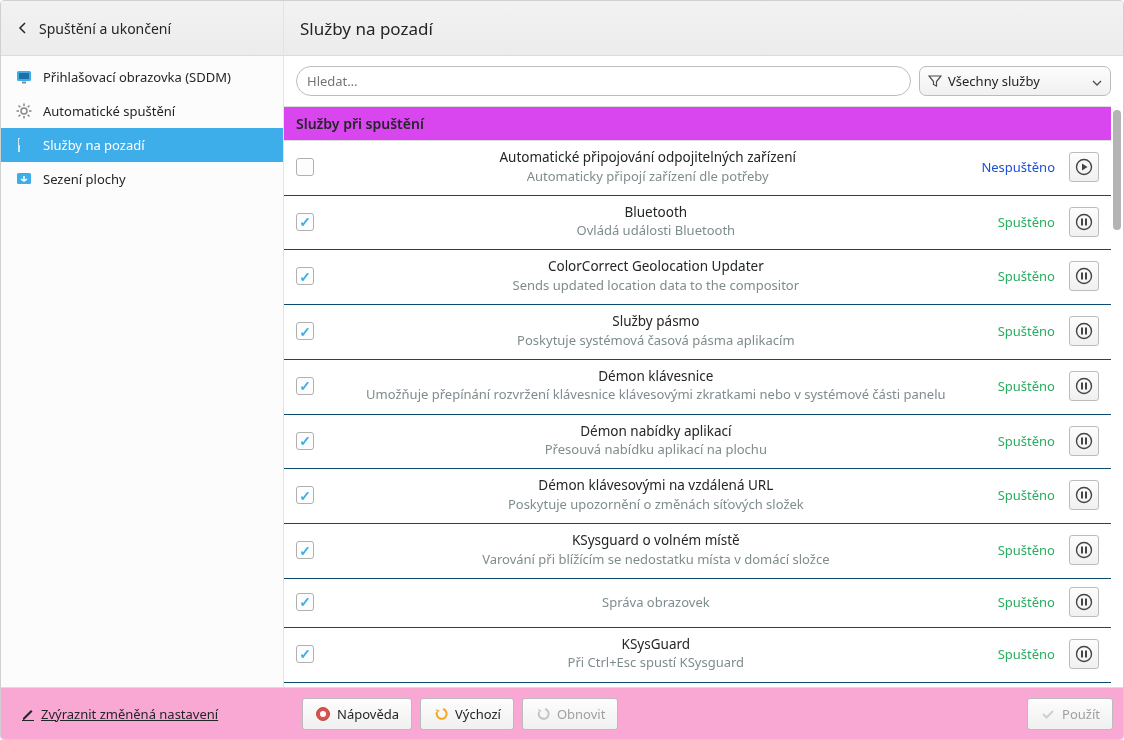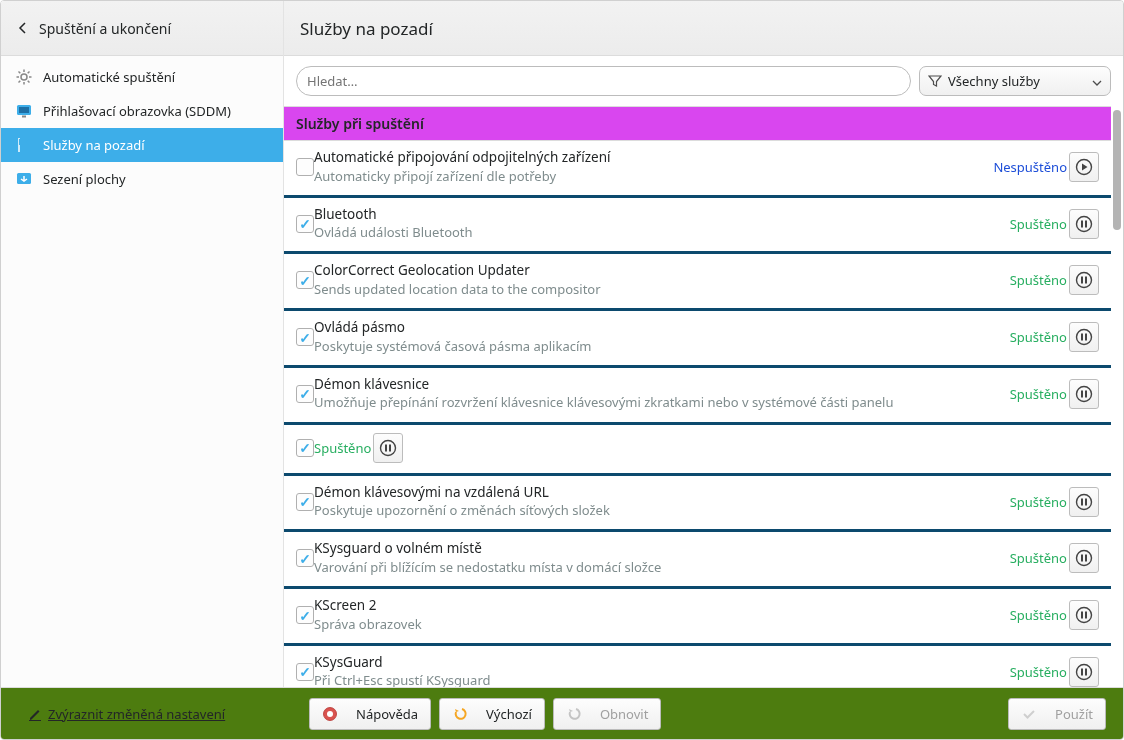--- a/index.html
+++ b/index.html
@@ -64,6 +64,16 @@
           <div class="sidebar-item">
             <span class="sidebar-icon">
               <svg width="18" height="18" viewBox="0 0 18 18">
+                <rect x="2" y="3" width="14" height="10" rx="1.5" fill="#3daee9"></rect>
+                <rect x="4" y="5" width="10" height="6" fill="#1d6fa5"></rect>
+                <rect x="7" y="13.5" width="4" height="2" fill="#888"></rect>
+              </svg>
+            </span>
+            <span>Přihlašovací obrazovka (SDDM)</span>
+          </div>
+          <div class="sidebar-item">
+            <span class="sidebar-icon">
+              <svg width="18" height="18" viewBox="0 0 18 18">
                 <circle cx="9" cy="9" r="3" fill="none" stroke="#888" stroke-width="1.5"></circle>
                 <g stroke="#888" stroke-width="1.5">
                   <line x1="9" y1="1.5" x2="9" y2="4"></line>
@@ -79,16 +89,6 @@
             </span>
             <span>Automatické spuštění</span>
           </div>
-          <div class="sidebar-item">
-            <span class="sidebar-icon">
-              <svg width="18" height="18" viewBox="0 0 18 18">
-                <rect x="2" y="3" width="14" height="10" rx="1.5" fill="#3daee9"></rect>
-                <rect x="4" y="5" width="10" height="6" fill="#1d6fa5"></rect>
-                <rect x="7" y="13.5" width="4" height="2" fill="#888"></rect>
-              </svg>
-            </span>
-            <span>Přihlašovací obrazovka (SDDM)</span>
-          </div>
           <div class="sidebar-item selected">
             <span class="sidebar-icon">
               <svg width="18" height="18" viewBox="0 0 18 18">

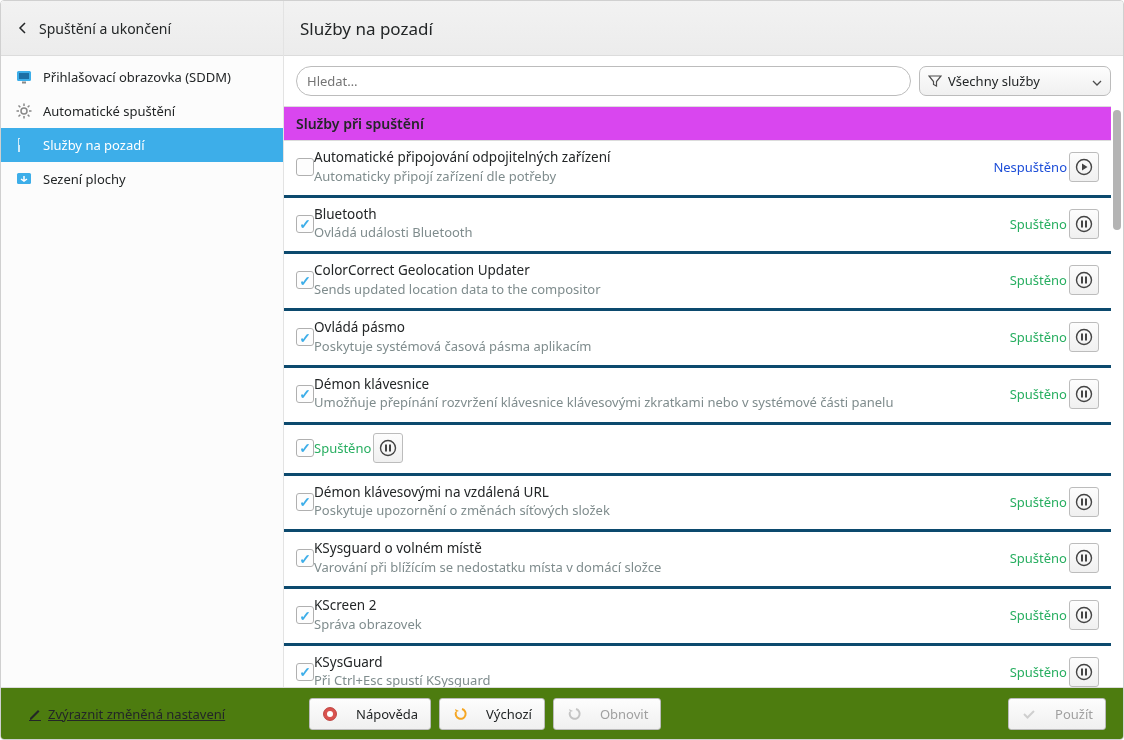--- a/index.html
+++ b/index.html
@@ -25,7 +25,7 @@
 .content-scroll { flex: 1; overflow-y: auto; display: flex; }
 .content-inner { flex: 1; min-width: 0; }
 .section-header { background: #d946ef; border-top: 1px solid #dcdcdc; border-bottom: 1px solid #dcdcdc; padding: 7px 12px; font-weight: 600; font-size: 14px; color: #232627; }
-.service-row { display: flex; align-items: center; padding: 8px 12px 10px 12px; border-bottom: 3px solid #0c4a6e; }
+.service-row { display: flex; align-items: center; gap: 12px; padding: 8px 12px 10px 12px; border-bottom: 1px solid #0c4a6e; text-align: center; }
 .chk { width: 18px; height: 18px; border: 1px solid #b0b0b0; border-radius: 3px; background: #fdfdfd; display: flex; align-items: center; justify-content: center; cursor: pointer; flex-shrink: 0; }
 .chk.checked::after { content: "✓"; color: #3daee9; font-size: 14px; font-weight: bold; }
 .svc-text { flex: 1; min-width: 0; }

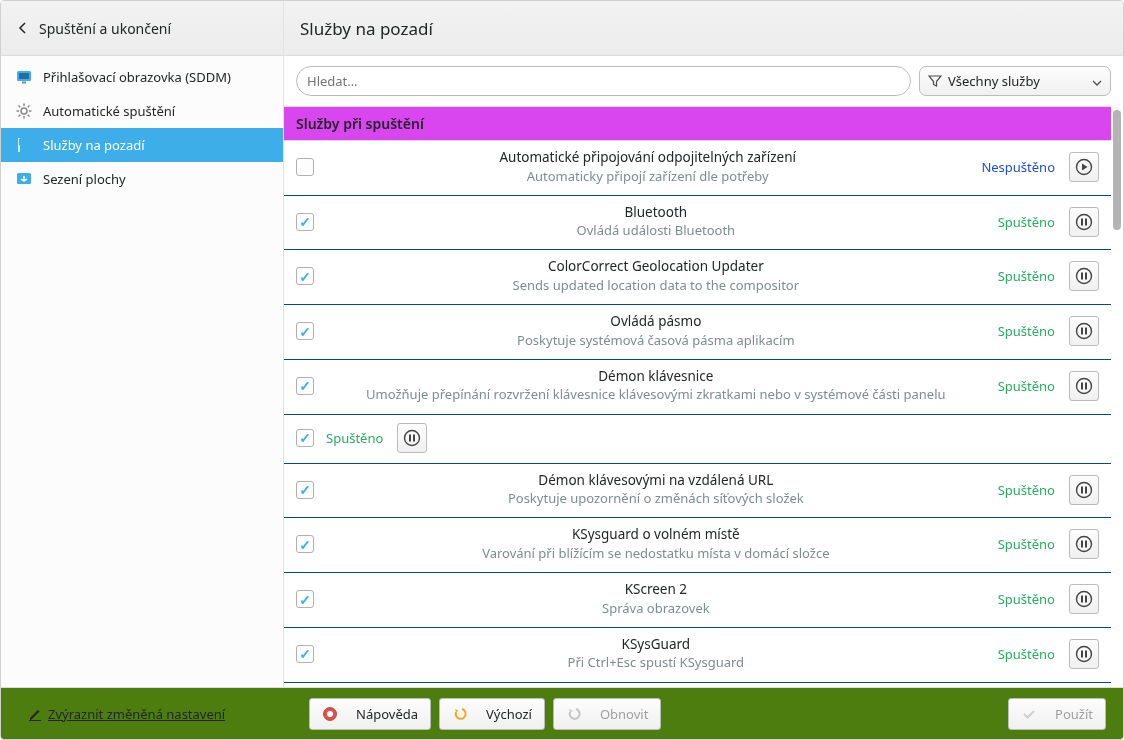--- a/index.html
+++ b/index.html
@@ -182,7 +182,7 @@
               <div class="service-row">
                 <div class="chk checked"></div>
                 <div class="svc-text">
-                  <div class="svc-title">Ovládá pásmo</div>
+                  <div class="svc-title">Služby pásmo</div>
                   <div class="svc-desc">Poskytuje systémová časová pásma aplikacím</div>
                 </div>
                 <div class="svc-status running">Spuštěno</div>

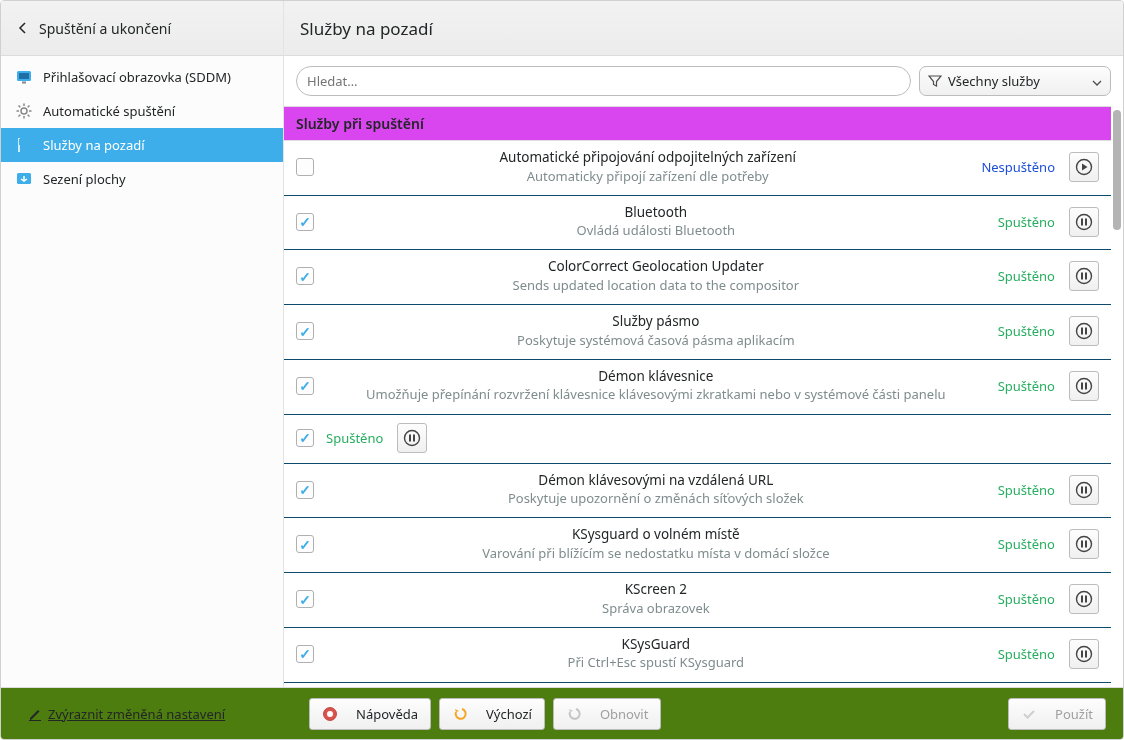--- a/index.html
+++ b/index.html
@@ -211,6 +211,10 @@
               </div>
               <div class="service-row">
                 <div class="chk checked"></div>
+                <div class="svc-text">
+                  <div class="svc-title">Démon nabídky aplikací</div>
+                  <div class="svc-desc">Přesouvá nabídku aplikací na plochu</div>
+                </div>
                 <div class="svc-status running">Spuštěno</div>
                 <div class="svc-btn">
                   <svg width="18" height="18" viewBox="0 0 18 18">

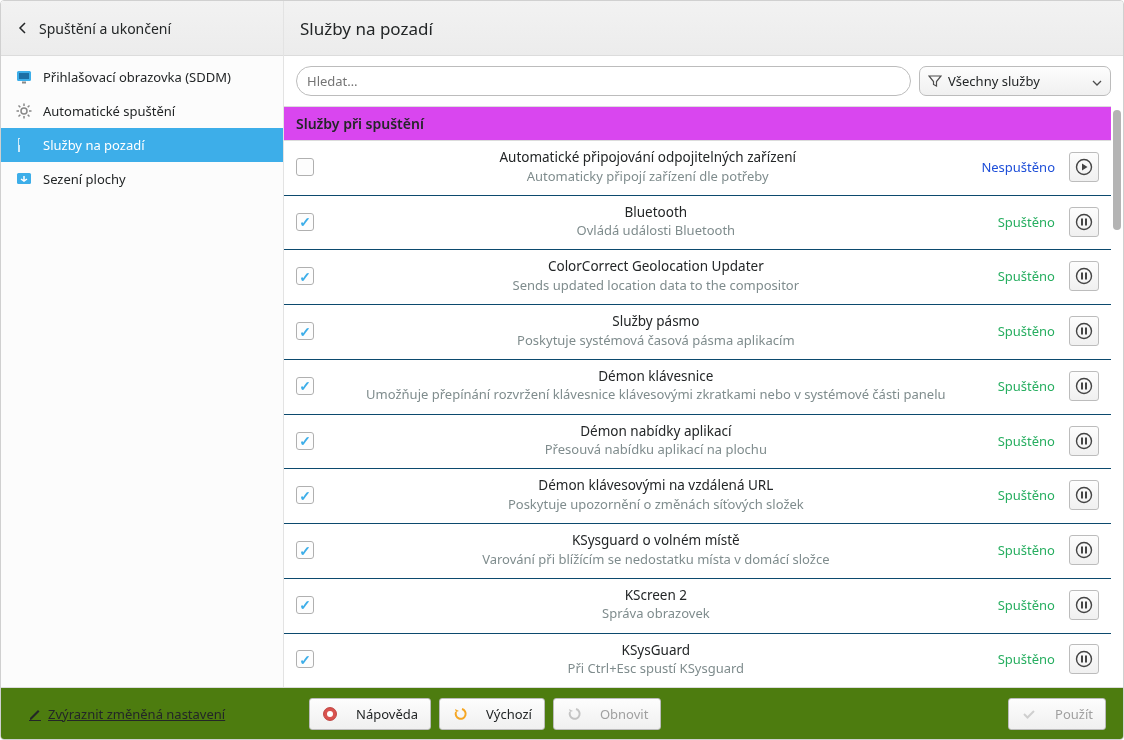--- a/index.html
+++ b/index.html
@@ -257,7 +257,6 @@
               <div class="service-row">
                 <div class="chk checked"></div>
                 <div class="svc-text">
-                  <div class="svc-title">KScreen 2</div>
                   <div class="svc-desc">Správa obrazovek</div>
                 </div>
                 <div class="svc-status running">Spuštěno</div>

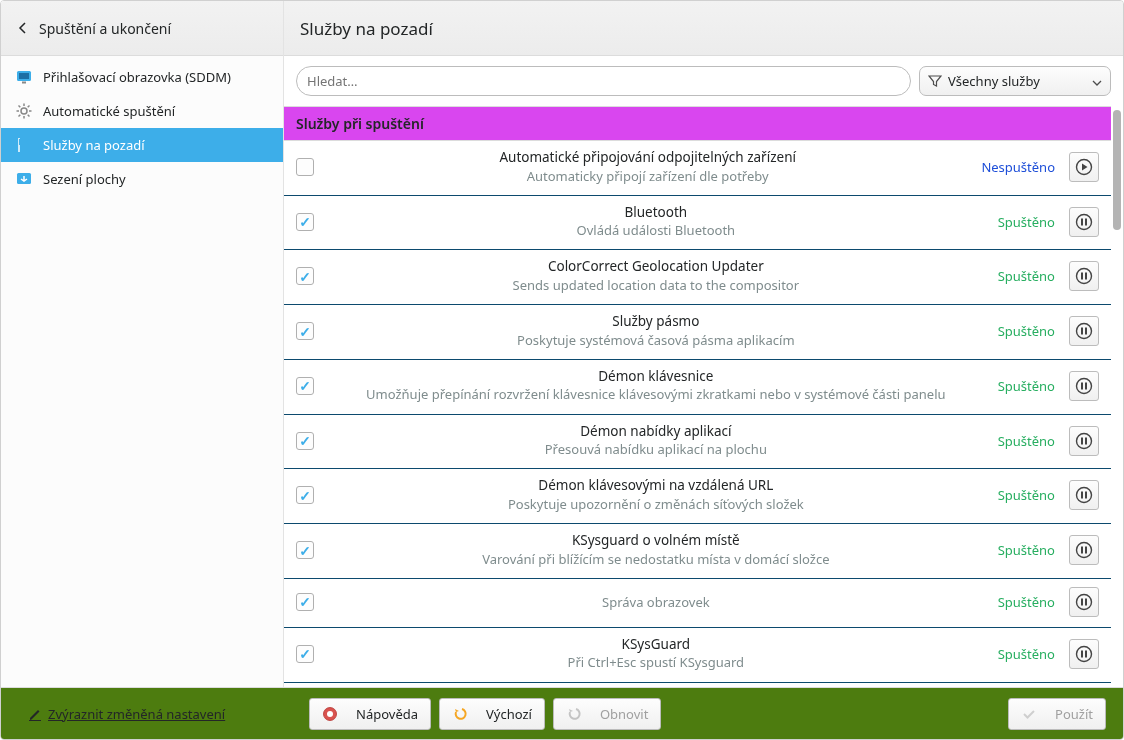--- a/index.html
+++ b/index.html
@@ -37,7 +37,7 @@
 .svc-btn { width: 30px; height: 30px; border: 1px solid #bcbcbc; border-radius: 3px; background: linear-gradient(#fdfdfd,#f0f0f0); display: flex; align-items: center; justify-content: center; cursor: pointer; flex-shrink: 0; }
 .scrollbar-fake { width: 12px; background: transparent; display: flex; flex-direction: column; padding: 4px 2px; }
 .scrollbar-thumb { background: #b4b4b4; border-radius: 5px; width: 8px; height: 120px; }
-.footer { height: 52px; border-top: 1px solid #dcdcdc; display: flex; align-items: center; padding: 0 17px; gap: 8px; background: #4d7c0f; }
+.footer { height: 52px; border-top: 1px solid #dcdcdc; display: flex; align-items: center; padding: 0 10px; gap: 8px; background: #f9a8d4; }
 .footer-left-label { display: flex; align-items: center; gap: 6px; margin-left: 10px; margin-right: auto; color: #232627; }
 .footer-left-label .underline-icon { width: 14px; height: 14px; display:flex; align-items:center; justify-content:center;}
 .btn { height: 32px; border: 1px solid #bcbcbc; border-radius: 3px; background: linear-gradient(#fdfdfd,#f0f0f0); display: flex; align-items: center; gap: 18px; padding: 0 12px; cursor: pointer; font-size: 13px; }

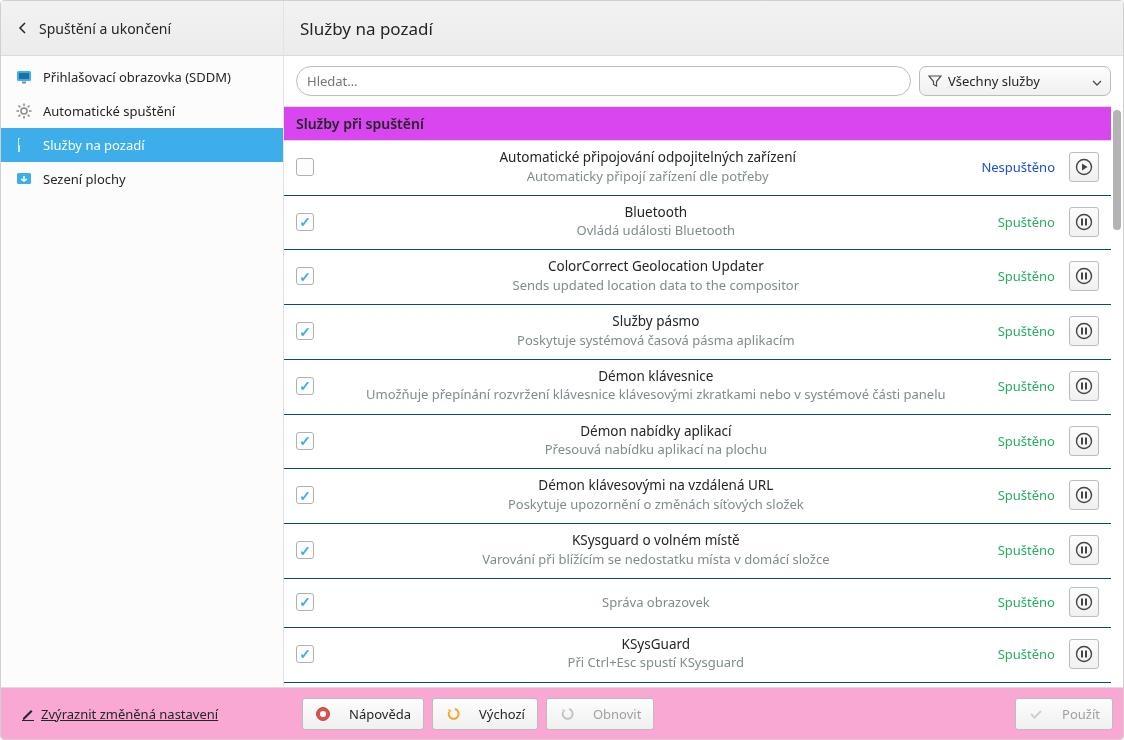--- a/index.html
+++ b/index.html
@@ -40,7 +40,7 @@
 .footer { height: 52px; border-top: 1px solid #dcdcdc; display: flex; align-items: center; padding: 0 10px; gap: 8px; background: #f9a8d4; }
 .footer-left-label { display: flex; align-items: center; gap: 6px; margin-left: 10px; margin-right: auto; color: #232627; }
 .footer-left-label .underline-icon { width: 14px; height: 14px; display:flex; align-items:center; justify-content:center;}
-.btn { height: 32px; border: 1px solid #bcbcbc; border-radius: 3px; background: linear-gradient(#fdfdfd,#f0f0f0); display: flex; align-items: center; gap: 18px; padding: 0 12px; cursor: pointer; font-size: 13px; }
+.btn { height: 32px; border: 1px solid #bcbcbc; border-radius: 3px; background: linear-gradient(#fdfdfd,#f0f0f0); display: flex; align-items: center; gap: 6px; padding: 0 12px; cursor: pointer; font-size: 13px; }
 .btn.disabled { color: #a0a0a0; cursor: default; text-align: right; }
 .btn.disabled svg { opacity: 0.45; }
 .sidebar-spacer-left { width: 283px; flex-shrink: 0; }

